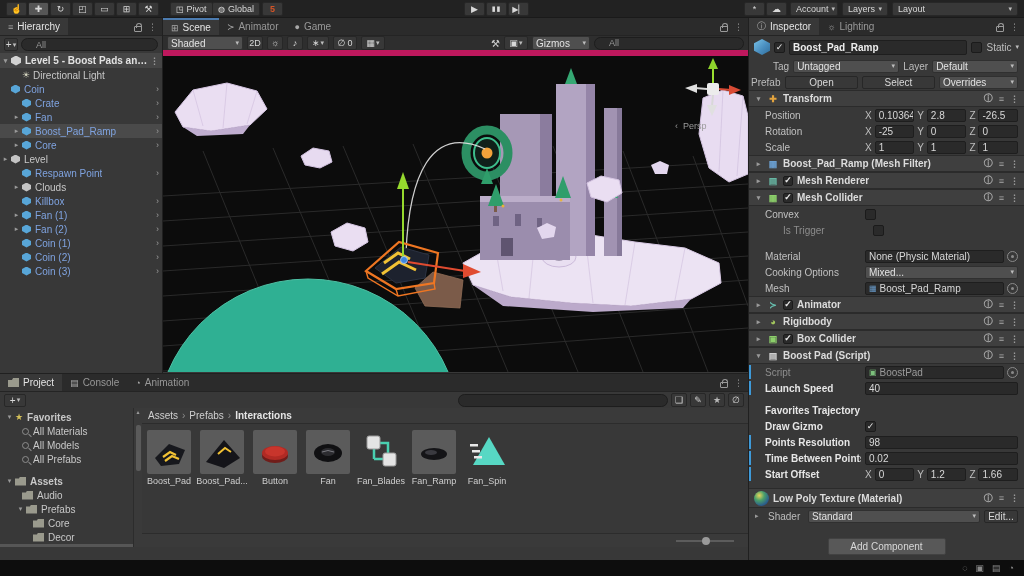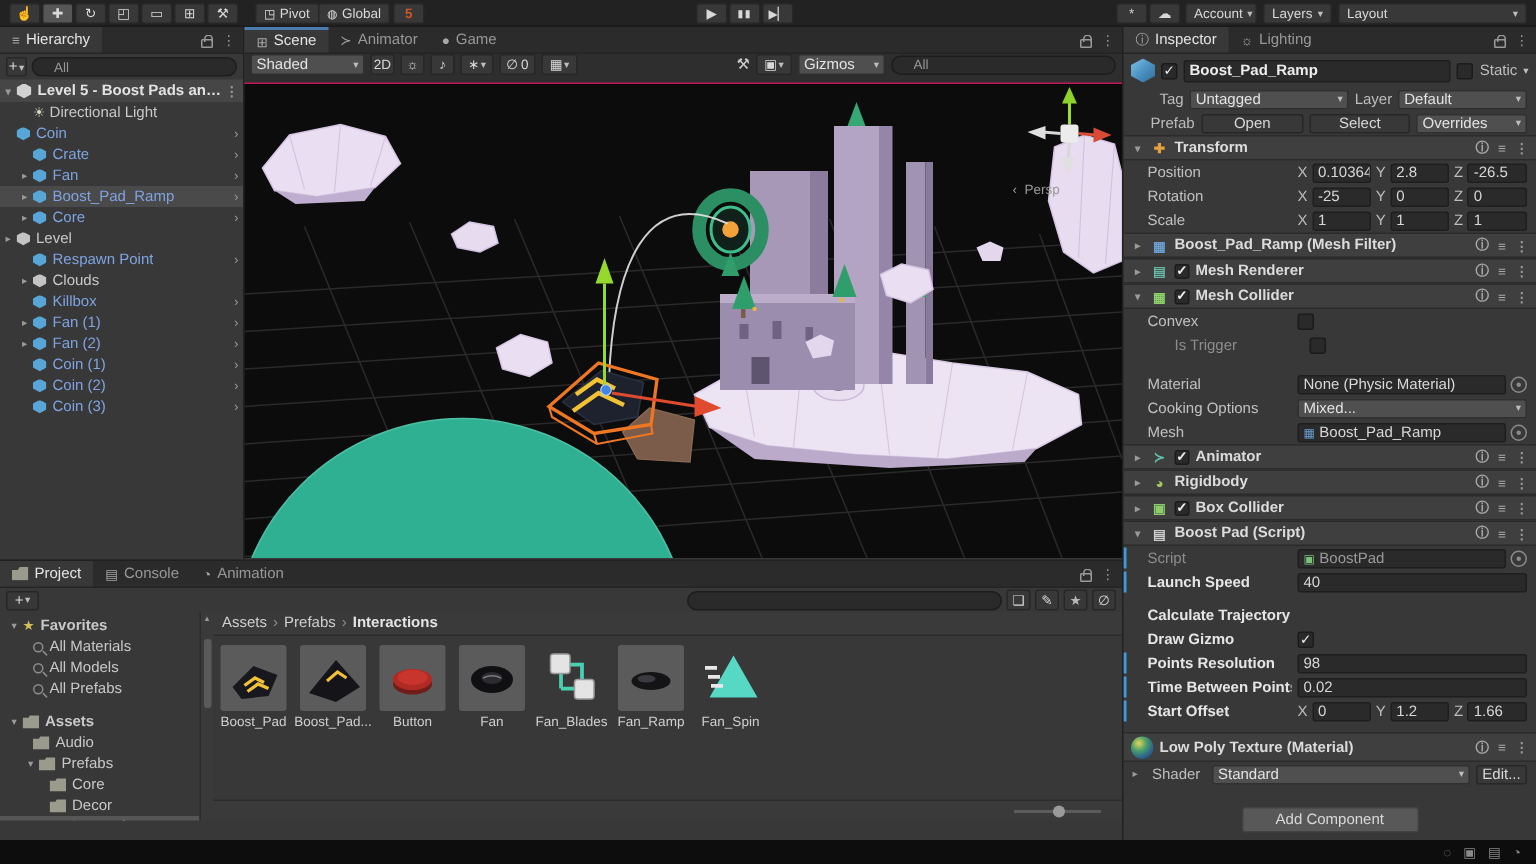--- a/index.html
+++ b/index.html
@@ -54,7 +54,7 @@
 .scenerow{background:#464646;height:15px;font-weight:bold;color:#e2e2e2;}
 
 
-.scenetools{height:20px;background:#2e2e2e;display:flex;align-items:flex-start;gap:4px;padding:0 4px;border-bottom:1px solid #be185d;}
+.scenetools{height:20px;background:#2e2e2e;display:flex;align-items:flex-start;gap:4px;padding:0 4px;border-bottom:6px solid #be185d;}
 .scenetools .drop{height:14px;}
 .sicon{width:16px;height:14px;font-size:9px;}
 .viewport{position:relative;width:585px;height:316px;background:#0c0c0c;overflow:hidden;}

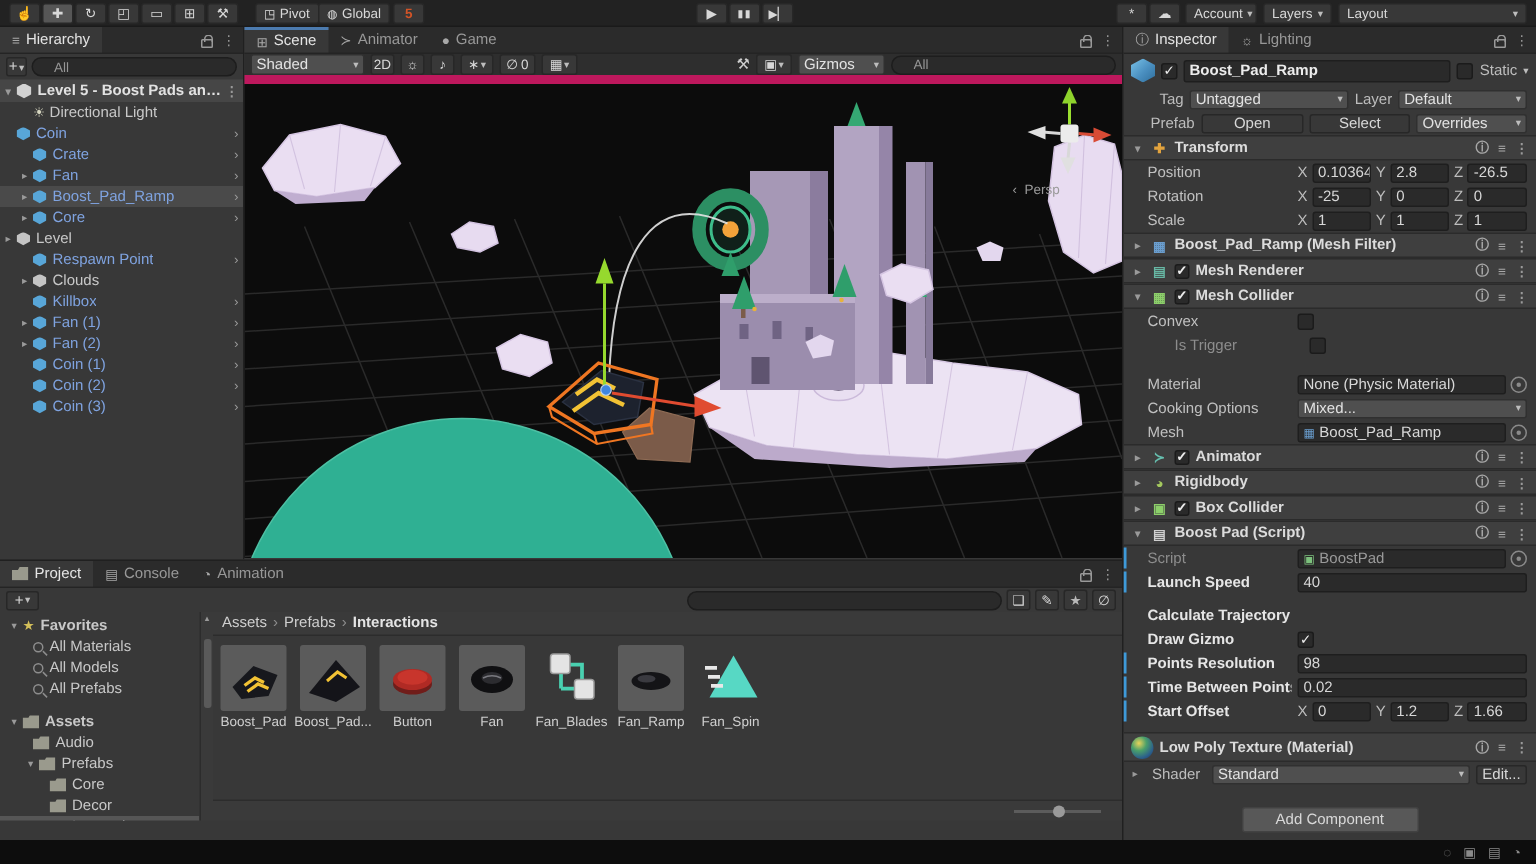--- a/index.html
+++ b/index.html
@@ -516,7 +516,7 @@
           <span class="caret">▾</span>
         </div>
     </div>
-    <div class="irow" style="padding-left:18px">
+    <div class="irow" style="padding-left:2px">
       <span style="color:#bdbdbd;width:30px">Prefab</span>
       <div class="btn" style="flex:1;height:13px">
           <span>Open</span>

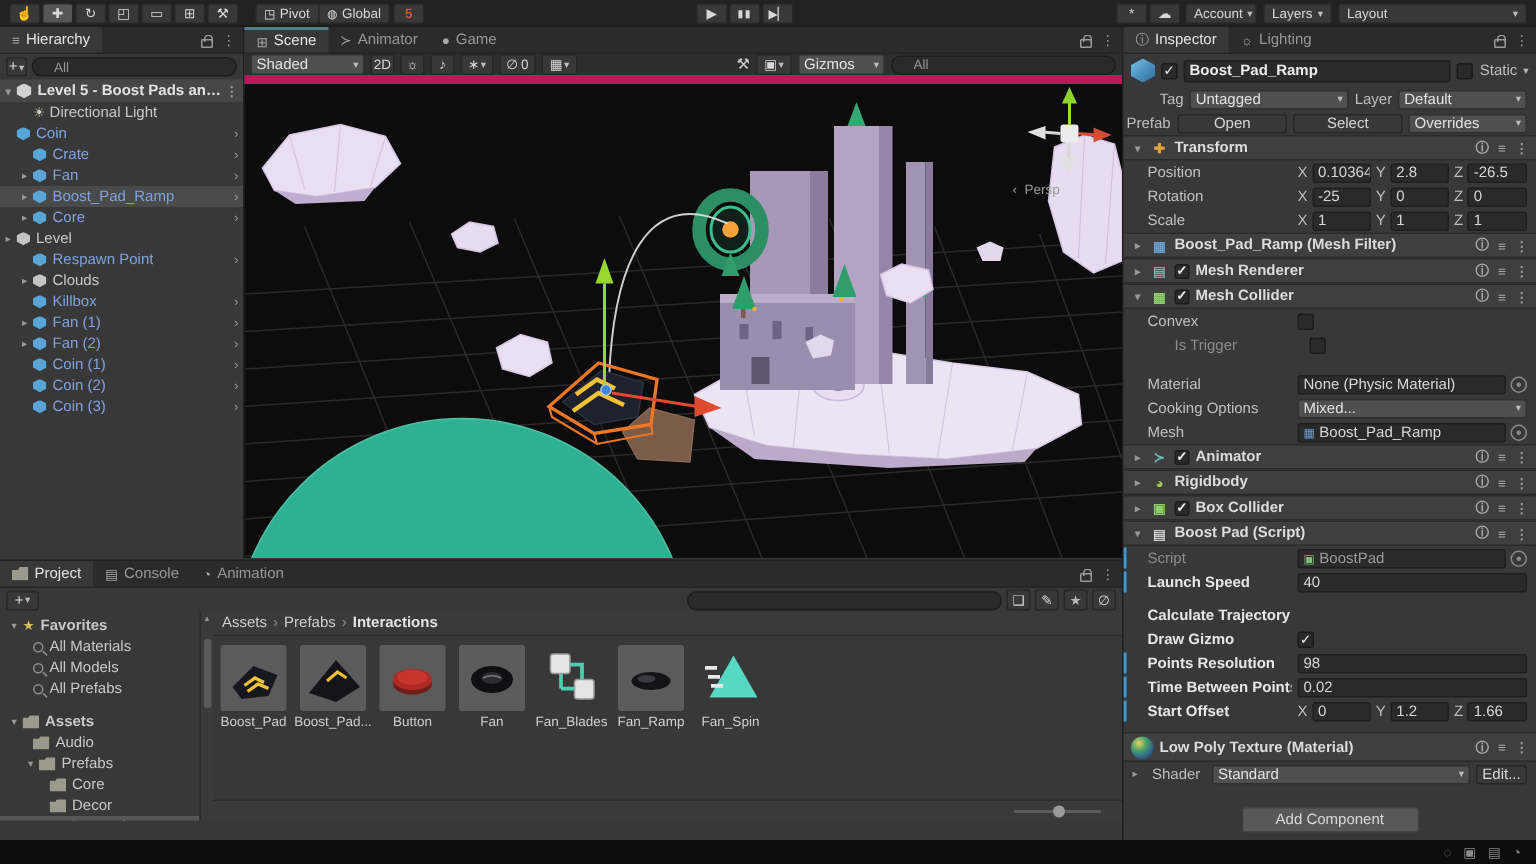--- a/index.html
+++ b/index.html
@@ -729,7 +729,7 @@
       </div>
     <div style="height:6px"></div>
     <div class="irow">
-        <span class="boldlbl">Calculate Trajectory</span>
+        <span class="boldlbl">Favorites Trajectory</span>
       </div>
     <div class="irow">
         <span class="ilabel boldlbl">Draw Gizmo</span>

